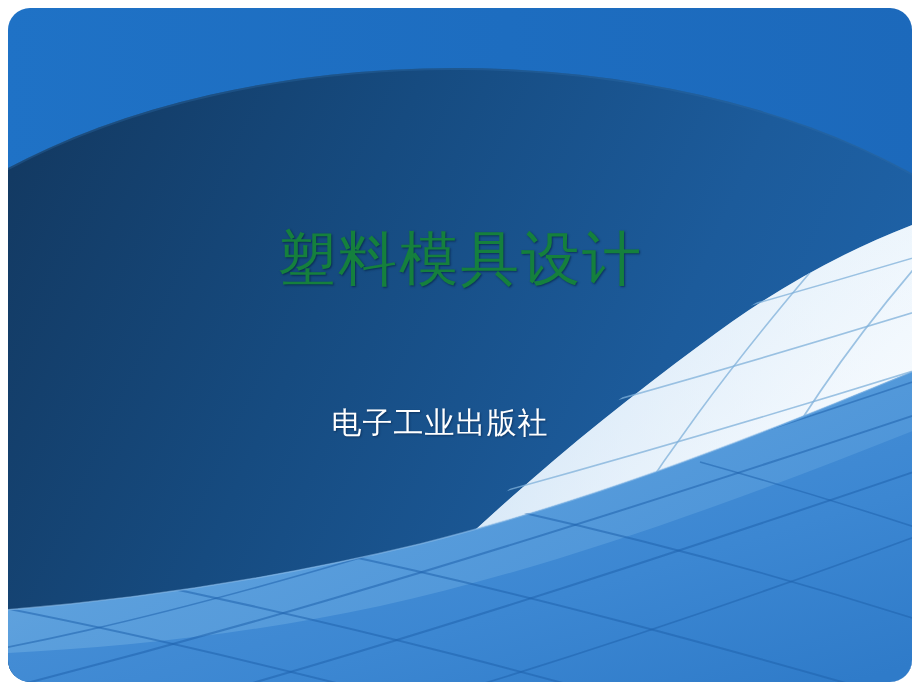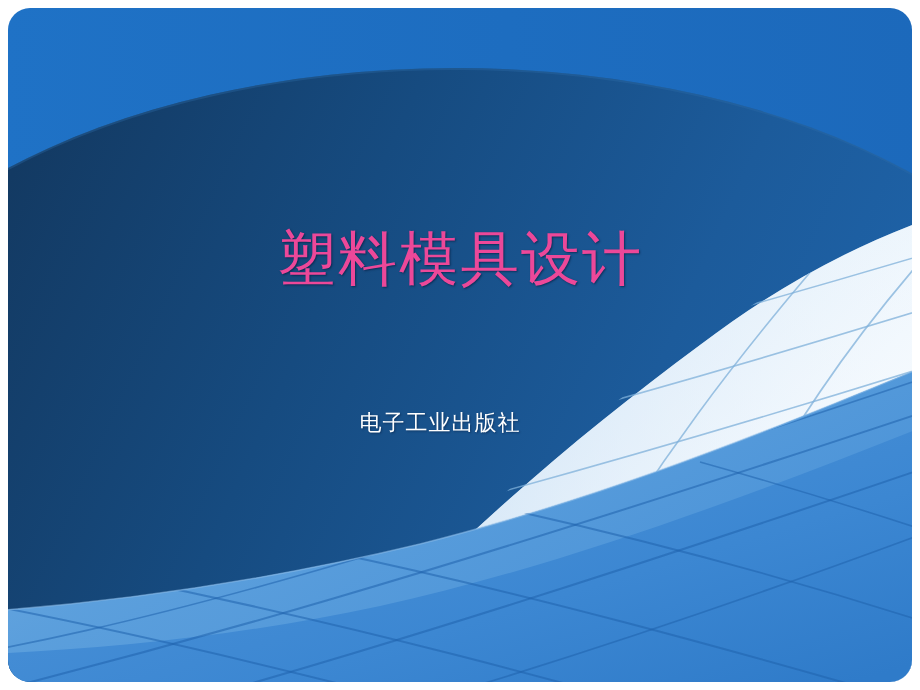--- a/index.html
+++ b/index.html
@@ -49,7 +49,7 @@
 
   #slide-title {
     display: inline-block;
-    color: #ec4899;
+    color: #15803d;
     font-family: "DejaVu Serif", "Liberation Serif", serif;
     font-size: 59px;
     line-height: 74px;

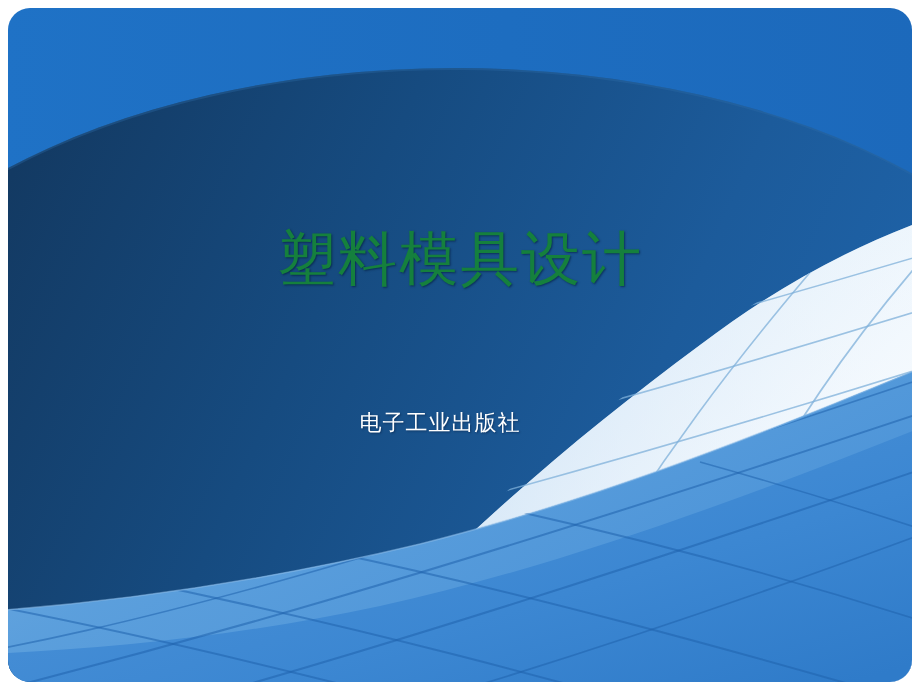--- a/index.html
+++ b/index.html
@@ -71,7 +71,7 @@
     display: inline-block;
     color: #ffffff;
     font-family: "DejaVu Serif", "Liberation Serif", serif;
-    font-size: 22px;
+    font-size: 30px;
     line-height: 30px;
     letter-spacing: 1px;
     font-weight: 400;

